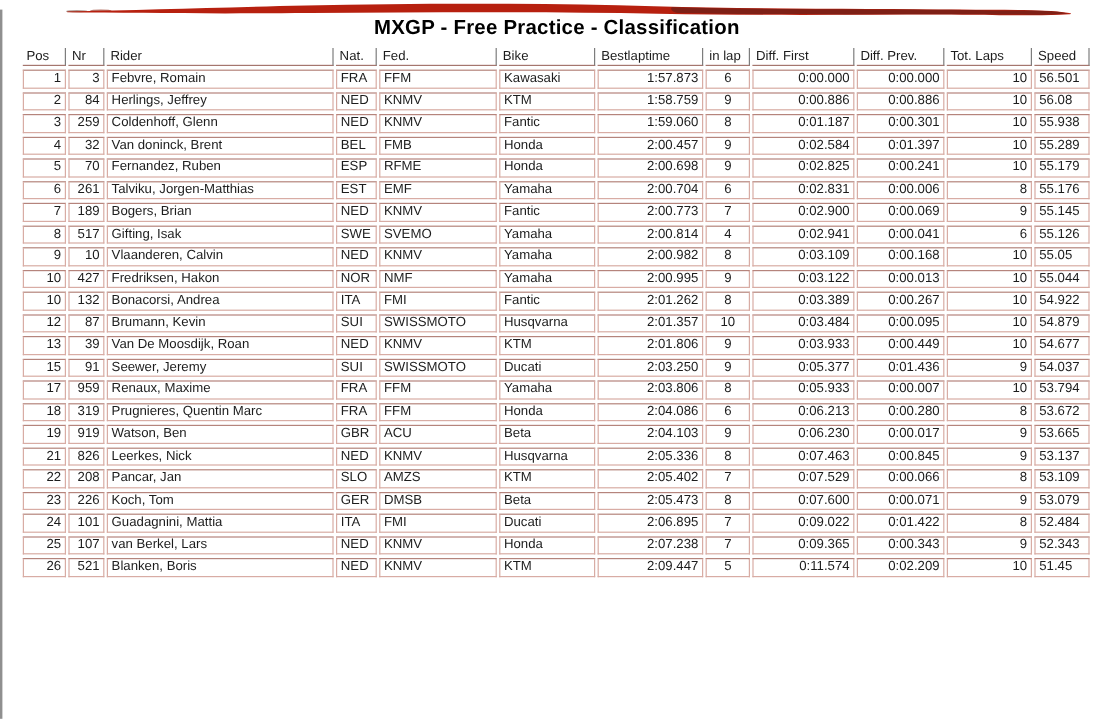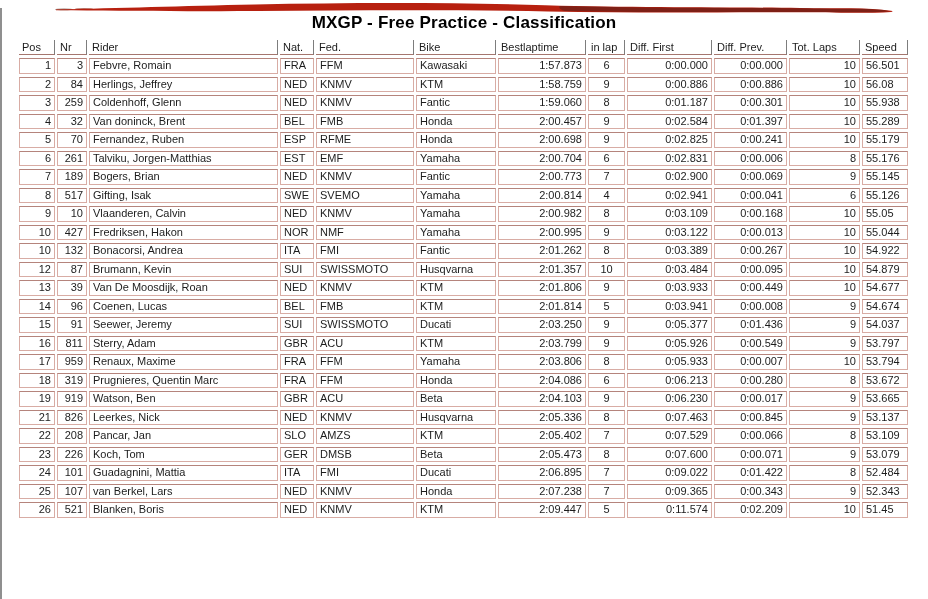--- a/index.html
+++ b/index.html
@@ -288,20 +288,6 @@
         <td class="al">54.677</td>
       </tr>
       <tr>
-        <td class="ar">14</td>
-        <td class="ar">96</td>
-        <td class="al">Coenen, Lucas</td>
-        <td class="al">BEL</td>
-        <td class="al">FMB</td>
-        <td class="al">KTM</td>
-        <td class="ar">2:01.814</td>
-        <td class="ac">5</td>
-        <td class="ar">0:03.941</td>
-        <td class="ar">0:00.008</td>
-        <td class="ar">9</td>
-        <td class="al">54.674</td>
-      </tr>
-      <tr>
         <td class="ar">15</td>
         <td class="ar">91</td>
         <td class="al">Seewer, Jeremy</td>

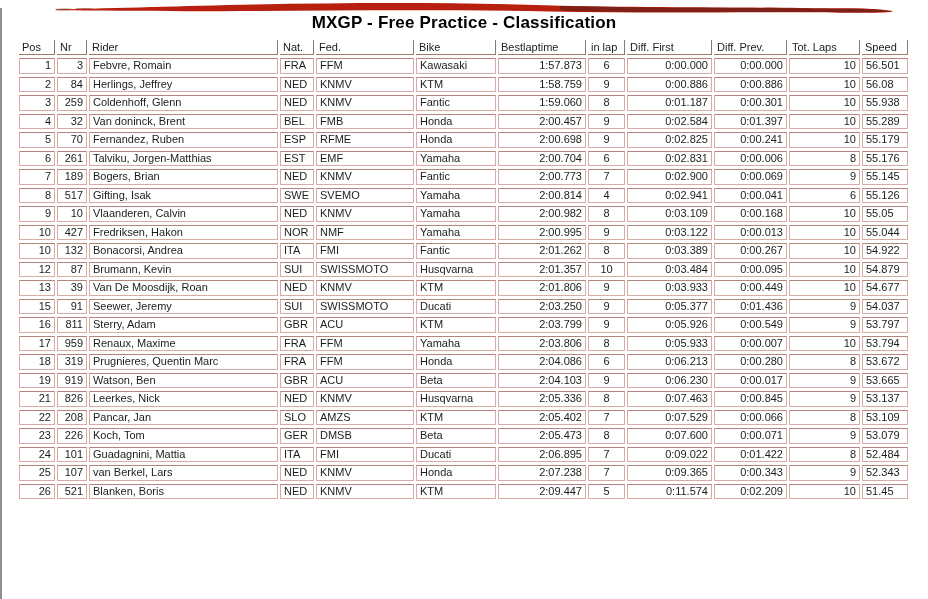--- a/index.html
+++ b/index.html
@@ -302,20 +302,6 @@
         <td class="al">54.037</td>
       </tr>
       <tr>
-        <td class="ar">16</td>
-        <td class="ar">811</td>
-        <td class="al">Sterry, Adam</td>
-        <td class="al">GBR</td>
-        <td class="al">ACU</td>
-        <td class="al">KTM</td>
-        <td class="ar">2:03.799</td>
-        <td class="ac">9</td>
-        <td class="ar">0:05.926</td>
-        <td class="ar">0:00.549</td>
-        <td class="ar">9</td>
-        <td class="al">53.797</td>
-      </tr>
-      <tr>
         <td class="ar">17</td>
         <td class="ar">959</td>
         <td class="al">Renaux, Maxime</td>

